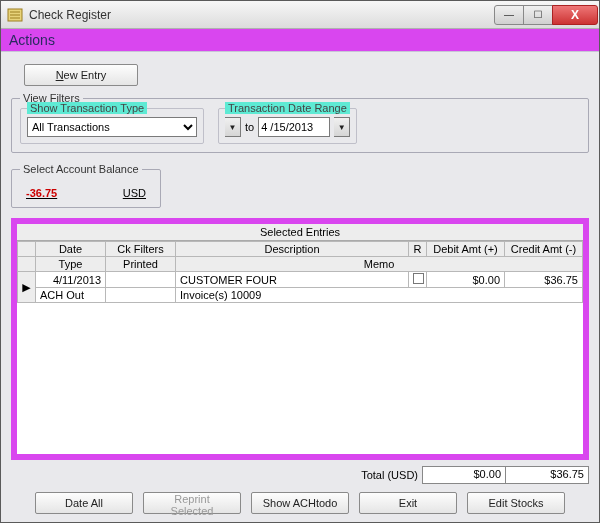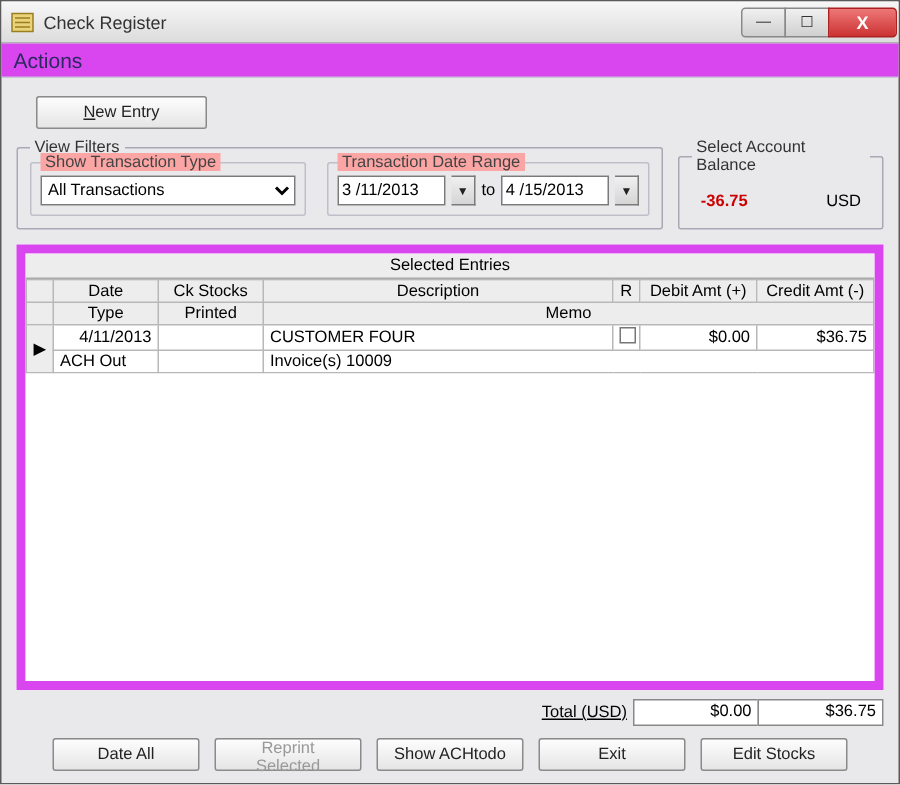--- a/index.html
+++ b/index.html
@@ -101,7 +101,7 @@
   }
   button.std:disabled { color: #999; }
   .u { text-decoration: underline; }
-  .row2 { display: flex; gap: 10px; margin-top: 6px; }
+  .row2 { display: flex; gap: 10px; margin-top: 6px; flex-direction: column; }
   .filters-fs { flex: 1; display: flex; gap: 14px; }
   .subfs {
     border: 1px solid #bfbfc9;

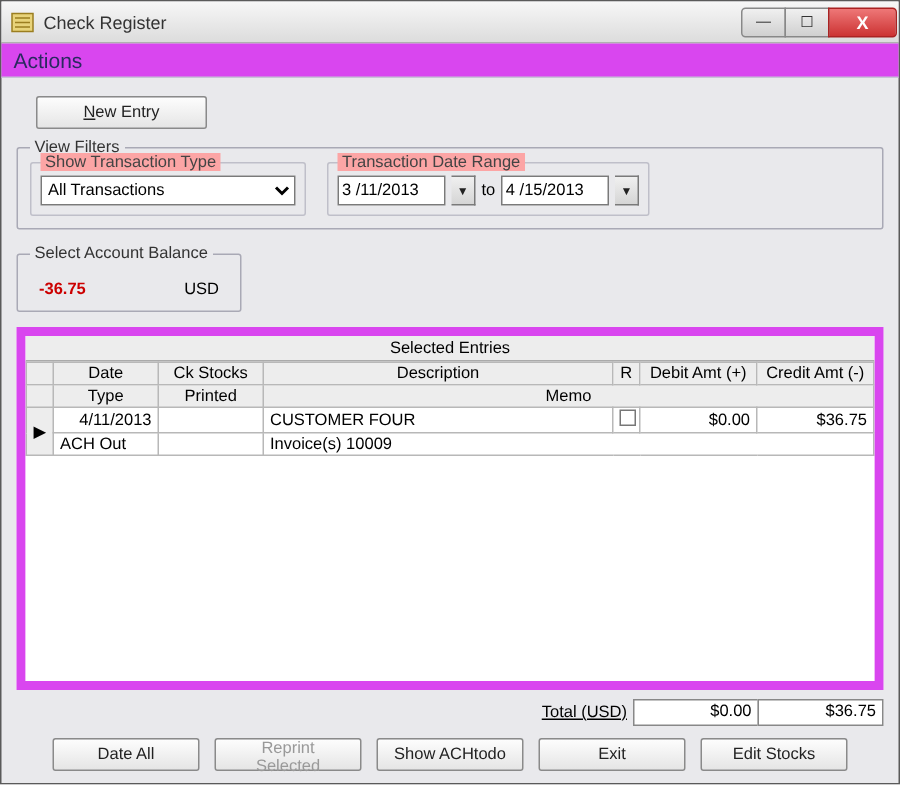--- a/index.html
+++ b/index.html
@@ -111,7 +111,7 @@
   }
   .subfs .sublegend {
     position: absolute; top: -7px; left: 6px;
-    background: #fca5a5; padding: 0 3px; font-size: 11px; color: #444;
+    background: #5eead4; padding: 0 3px; font-size: 11px; color: #444;
   }
   .date-input {
     width: 72px; height: 20px;

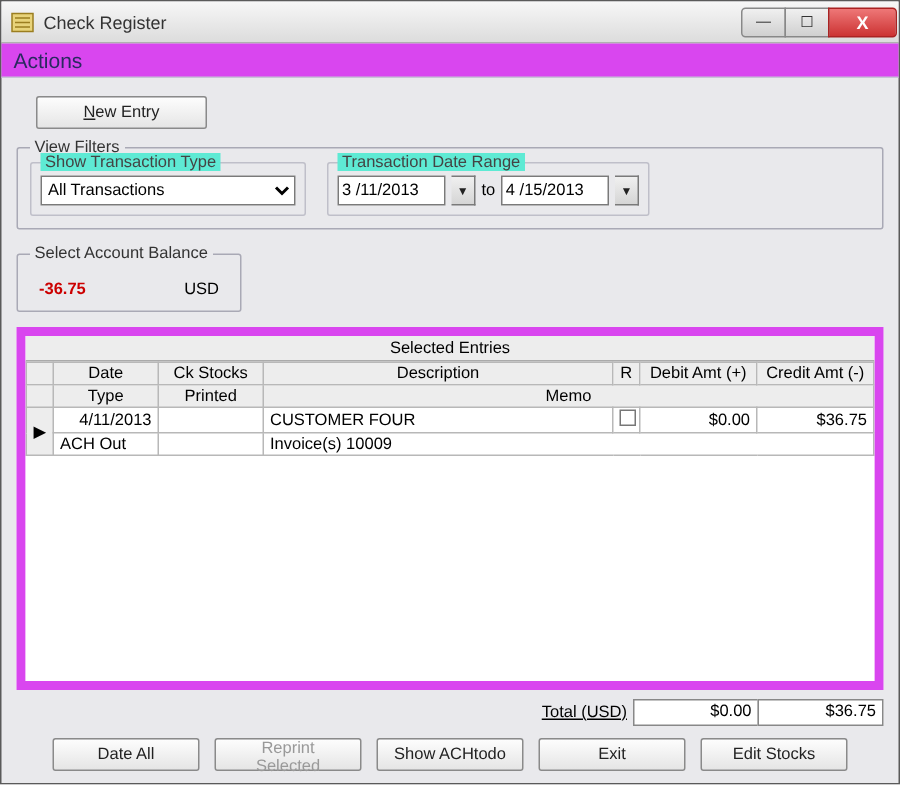--- a/index.html
+++ b/index.html
@@ -230,7 +230,6 @@
         <div class="subfs" style="flex:0 0 auto;">
           <div class="sublegend">Transaction Date Range</div>
           <div style="display:flex; align-items:center; gap:4px; margin-top:4px;">
-            <input class="date-input" value="3 /11/2013" style="">
             <span class="drop-btn">
                 <span class="tri">▼</span>
               </span>

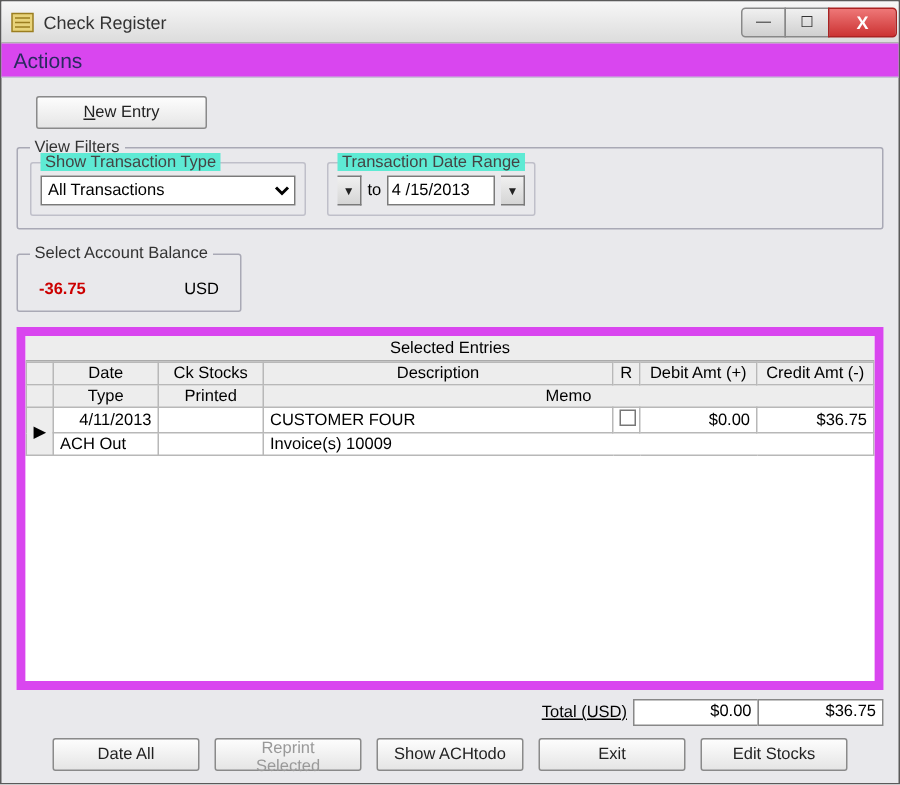--- a/index.html
+++ b/index.html
@@ -128,7 +128,7 @@
     font-size: 8px; color: #333;
   }
   .balance-fs { width: 150px; }
-  .balance-row { display: flex; justify-content: space-between; align-items: center; margin-top: 8px; padding: 0 6px;}
+  .balance-row { display: flex; justify-content: space-between; align-items: center; margin-top: 8px; padding: 0 6px; text-decoration: underline;}
   .balance-val { color: #c00; font-weight: bold; }
   .grid-box {
     margin-top: 10px;

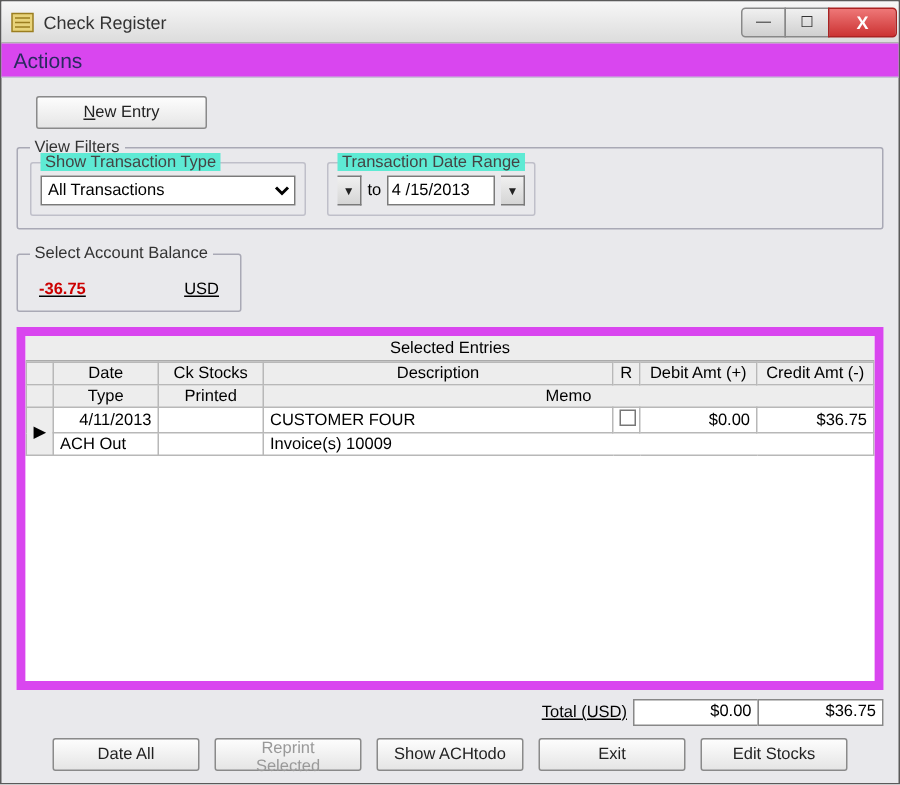--- a/index.html
+++ b/index.html
@@ -266,7 +266,7 @@
             <tr>
           <th class="rowhdr"></th>
           <th>Date</th>
-          <th>Ck Stocks</th>
+          <th>Ck Filters</th>
           <th>Description</th>
           <th>R</th>
           <th>Debit Amt (+)</th>

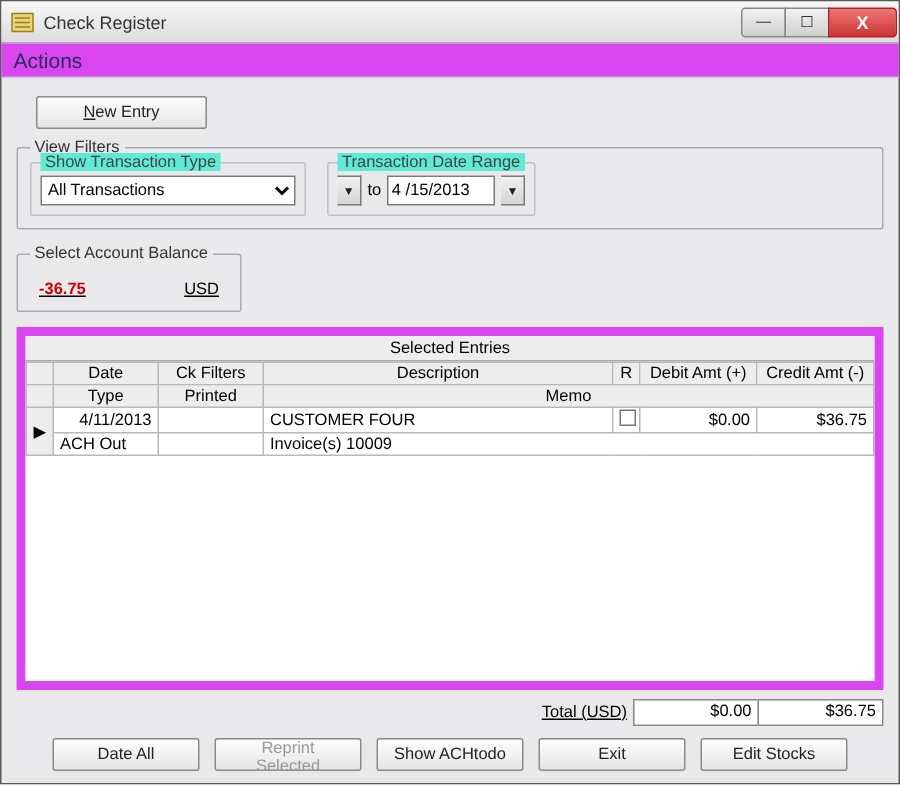--- a/index.html
+++ b/index.html
@@ -171,7 +171,7 @@
     gap: 0;
     margin-bottom: 8px;
   }
-  .totals .lbl { margin-right: 4px; text-decoration: underline; }
+  .totals .lbl { margin-right: 4px; }
   .total-cell {
     border: 1px solid #888;
     background: #fff;

